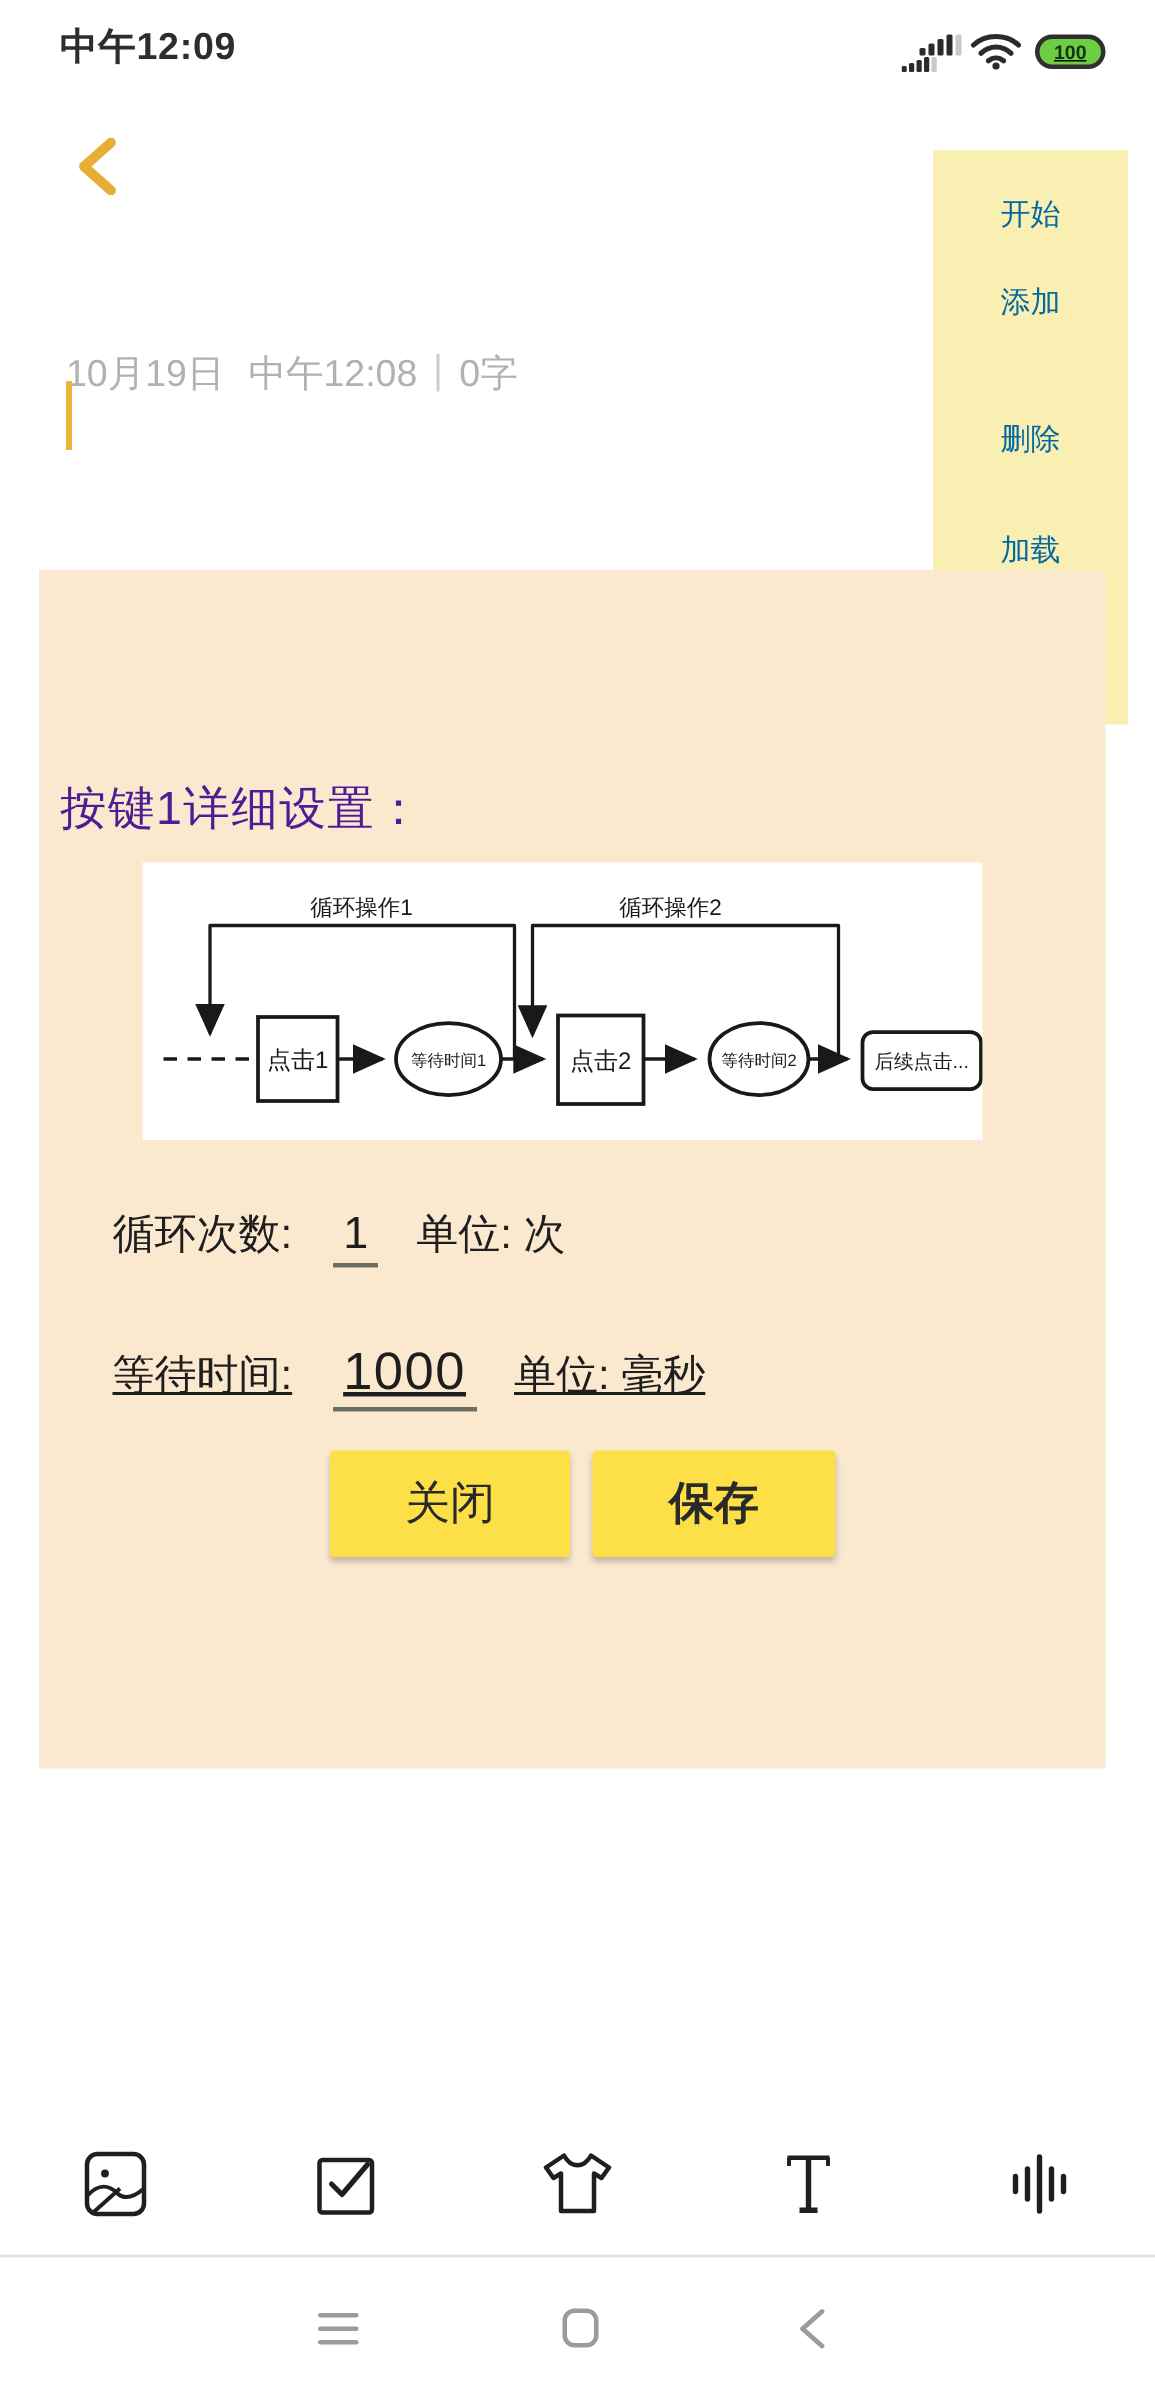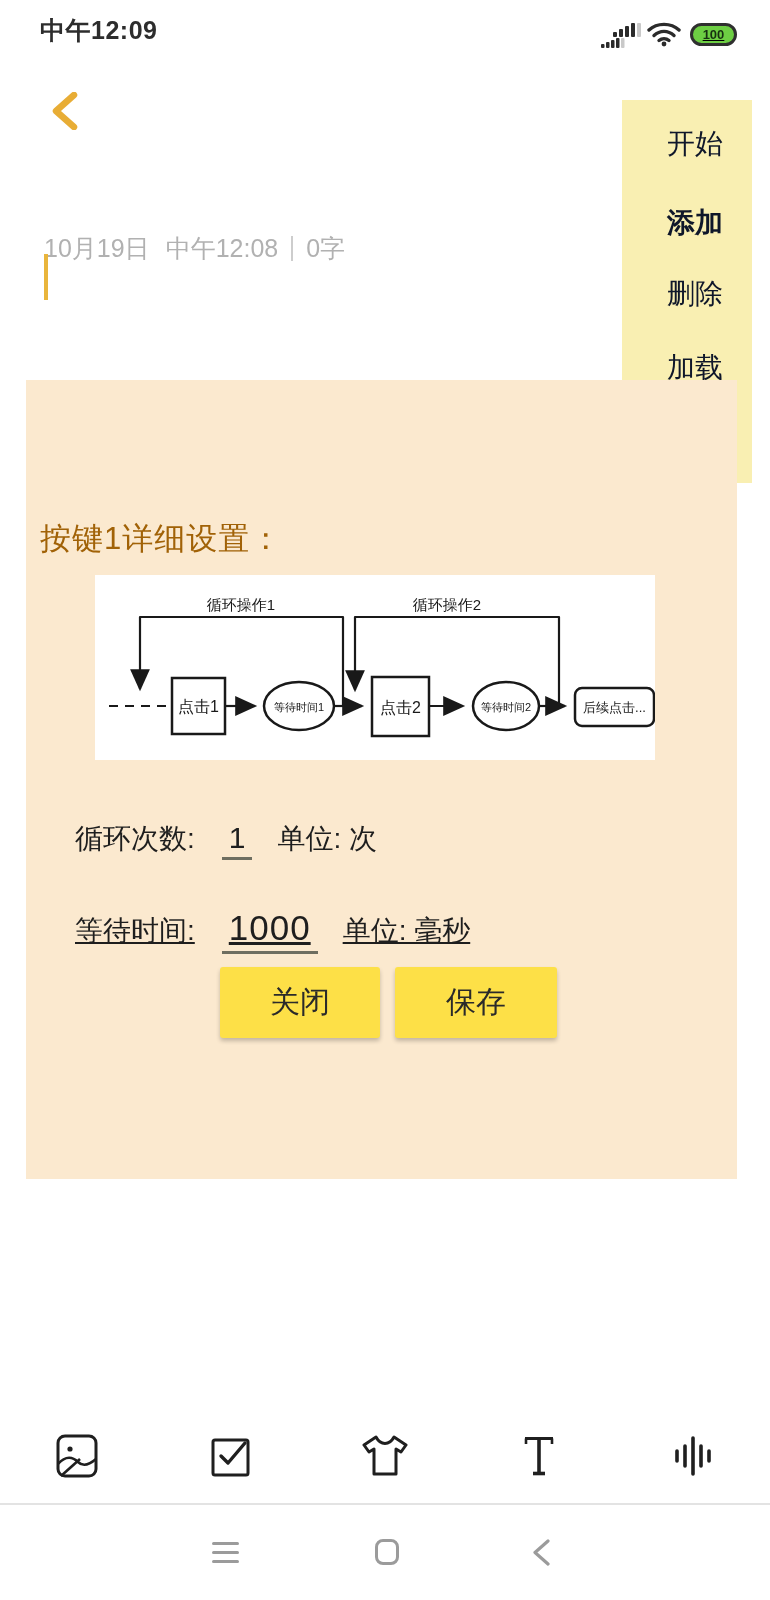--- a/index.html
+++ b/index.html
@@ -24,7 +24,7 @@
 
   
   .side-menu{left:622px;top:100px;width:130px;height:383px;background:#f9efb2;z-index:1;}
-  .side-menu .mi{position:absolute;left:45px;font-size:28px;color:#0f172a;line-height:31px;white-space:nowrap;}
+  .side-menu .mi{position:absolute;left:45px;font-size:20px;color:#0369a1;line-height:31px;white-space:nowrap;}
 
   
   .dialog{left:26px;top:380px;width:711px;height:799px;background:#fbe9cf;z-index:2;}

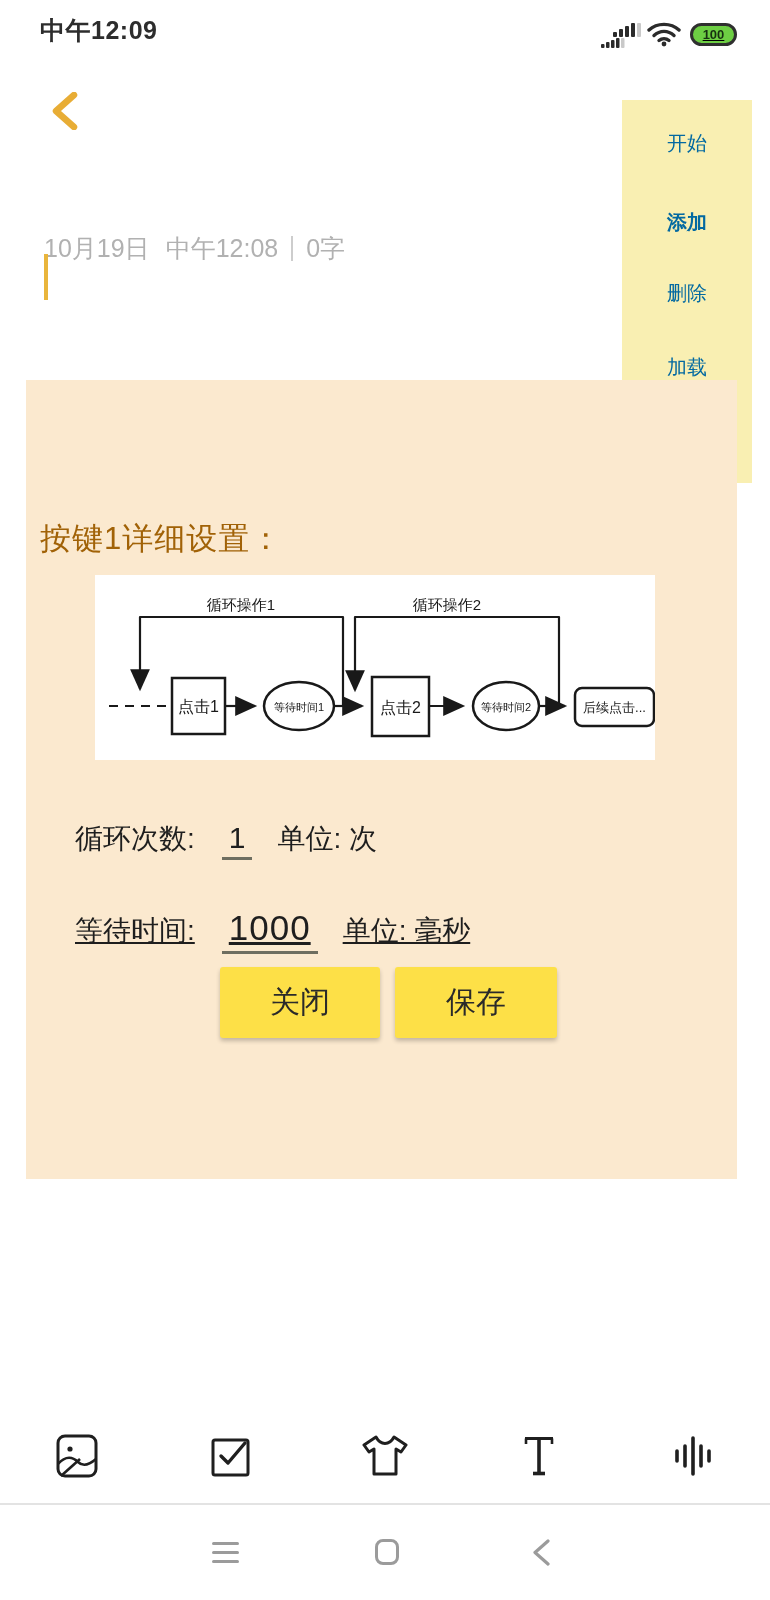--- a/index.html
+++ b/index.html
@@ -106,7 +106,7 @@
 
 <div class="abs side-menu">
   <span class="mi" style="top:28px;">开始</span>
-  <span class="mi" style="top:107px;font-weight:bold;">添加</span>
+  <span class="mi" style="top:87px;">添加</span>
   <span class="mi" style="top:178px;">删除</span>
   <span class="mi" style="top:252px;">加载</span>
 </div>

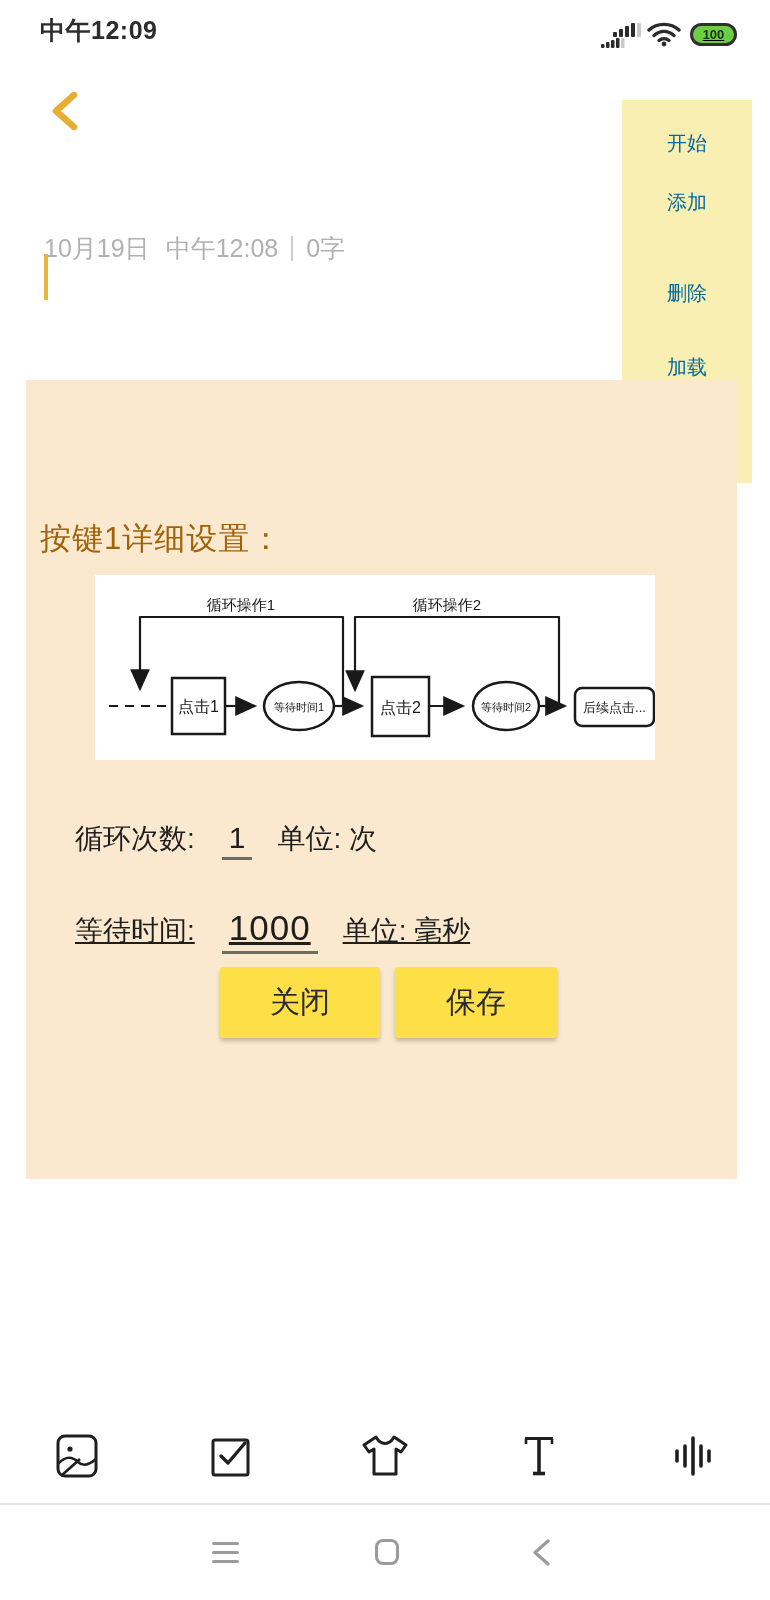--- a/index.html
+++ b/index.html
@@ -28,7 +28,7 @@
 
   
   .dialog{left:26px;top:380px;width:711px;height:799px;background:#fbe9cf;z-index:2;}
-  .dlg-title{left:14px;top:138px;font-size:31px;color:#a16207;letter-spacing:1px;}
+  .dlg-title{left:14px;top:138px;font-size:31px;color:#4c1d95;letter-spacing:1px;}
   .flowchart{left:69px;top:195px;width:560px;height:185px;background:#ffffff;}
   .row{display:flex;align-items:baseline;color:#1e1e1e;white-space:nowrap;gap:11px;}
   .row1{left:49px;top:424px;}

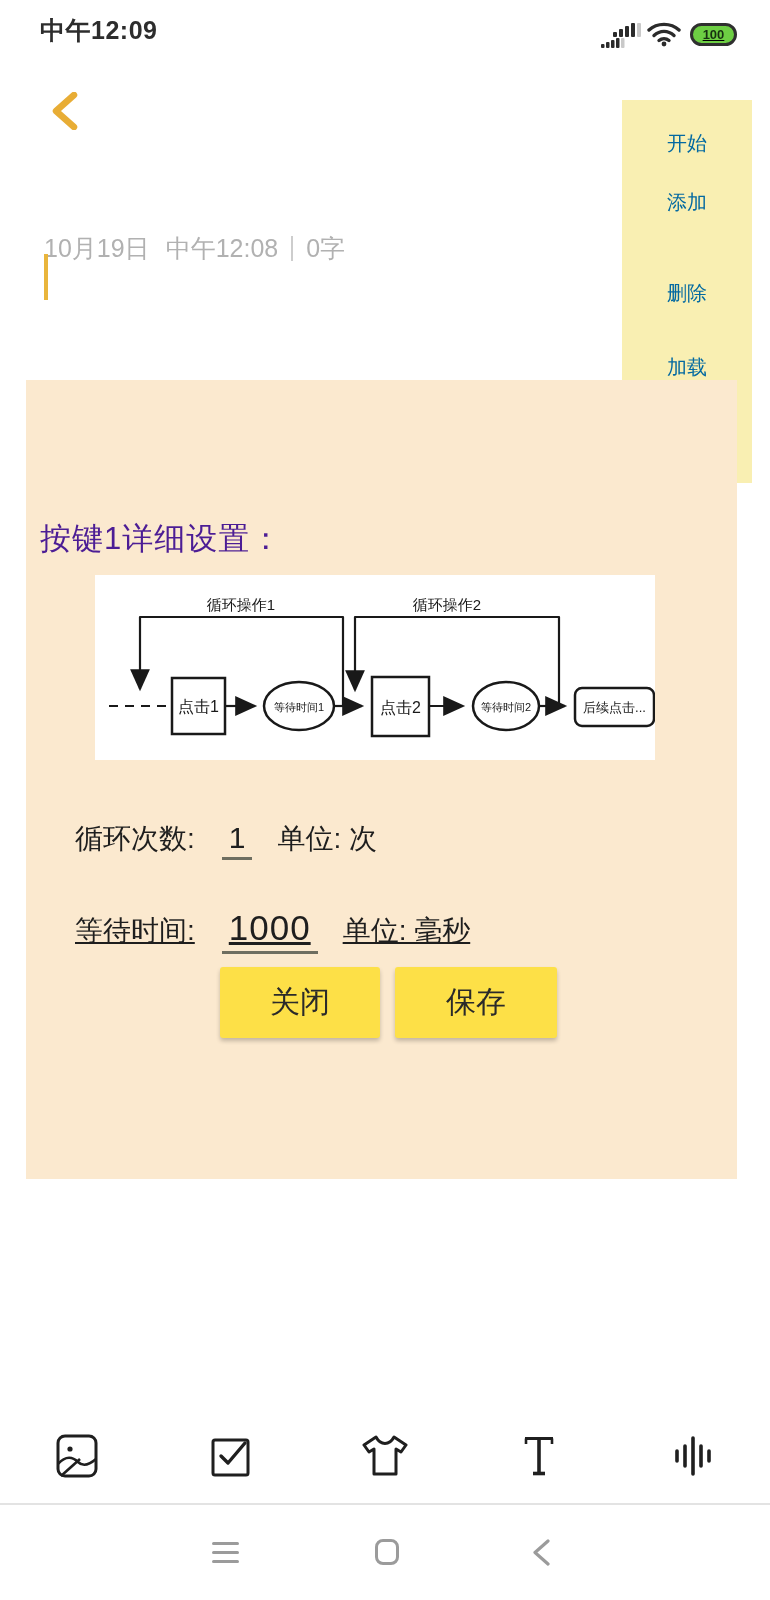--- a/index.html
+++ b/index.html
@@ -37,7 +37,7 @@
   .row .val{display:inline-block;border-bottom:3px solid #6e6e60;padding:0 7px 3px 7px;margin-left:16px;
     font-size:30px;text-align:center;min-width:14px;line-height:1.1;}
   .row2 .val{font-size:35px;letter-spacing:1px;}
-  .row .unit{font-size:28px;margin-left:14px;margin-top:16px;}
+  .row .unit{font-size:28px;margin-left:14px;}
   .dlg-btn{position:absolute;top:587px;height:71px;background:#fde047;border:none;border-radius:3px;
     font-family:inherit;font-size:30px;color:#2a2a2a;box-shadow:0 3px 4px rgba(0,0,0,.22);cursor:pointer;}
   .btn-close{left:194px;width:160px;}

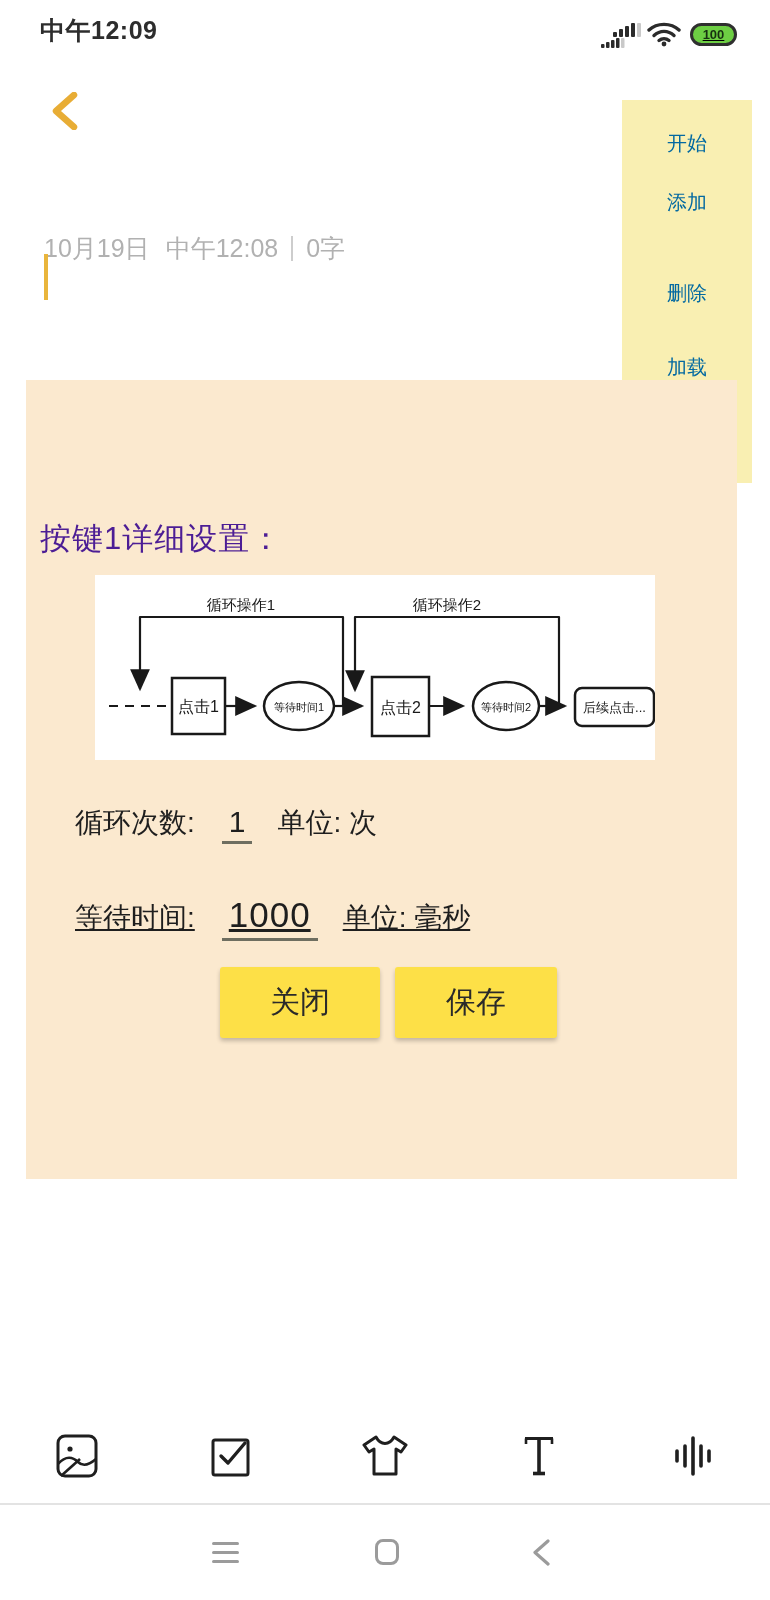--- a/index.html
+++ b/index.html
@@ -41,7 +41,7 @@
   .dlg-btn{position:absolute;top:587px;height:71px;background:#fde047;border:none;border-radius:3px;
     font-family:inherit;font-size:30px;color:#2a2a2a;box-shadow:0 3px 4px rgba(0,0,0,.22);cursor:pointer;}
   .btn-close{left:194px;width:160px;}
-  .btn-save{left:369px;width:162px;}
+  .btn-save{left:369px;width:162px;font-weight:bold;}
 
   
   .fc-text{font-family:"Liberation Sans","DejaVu Sans",sans-serif;fill:#191919;}

